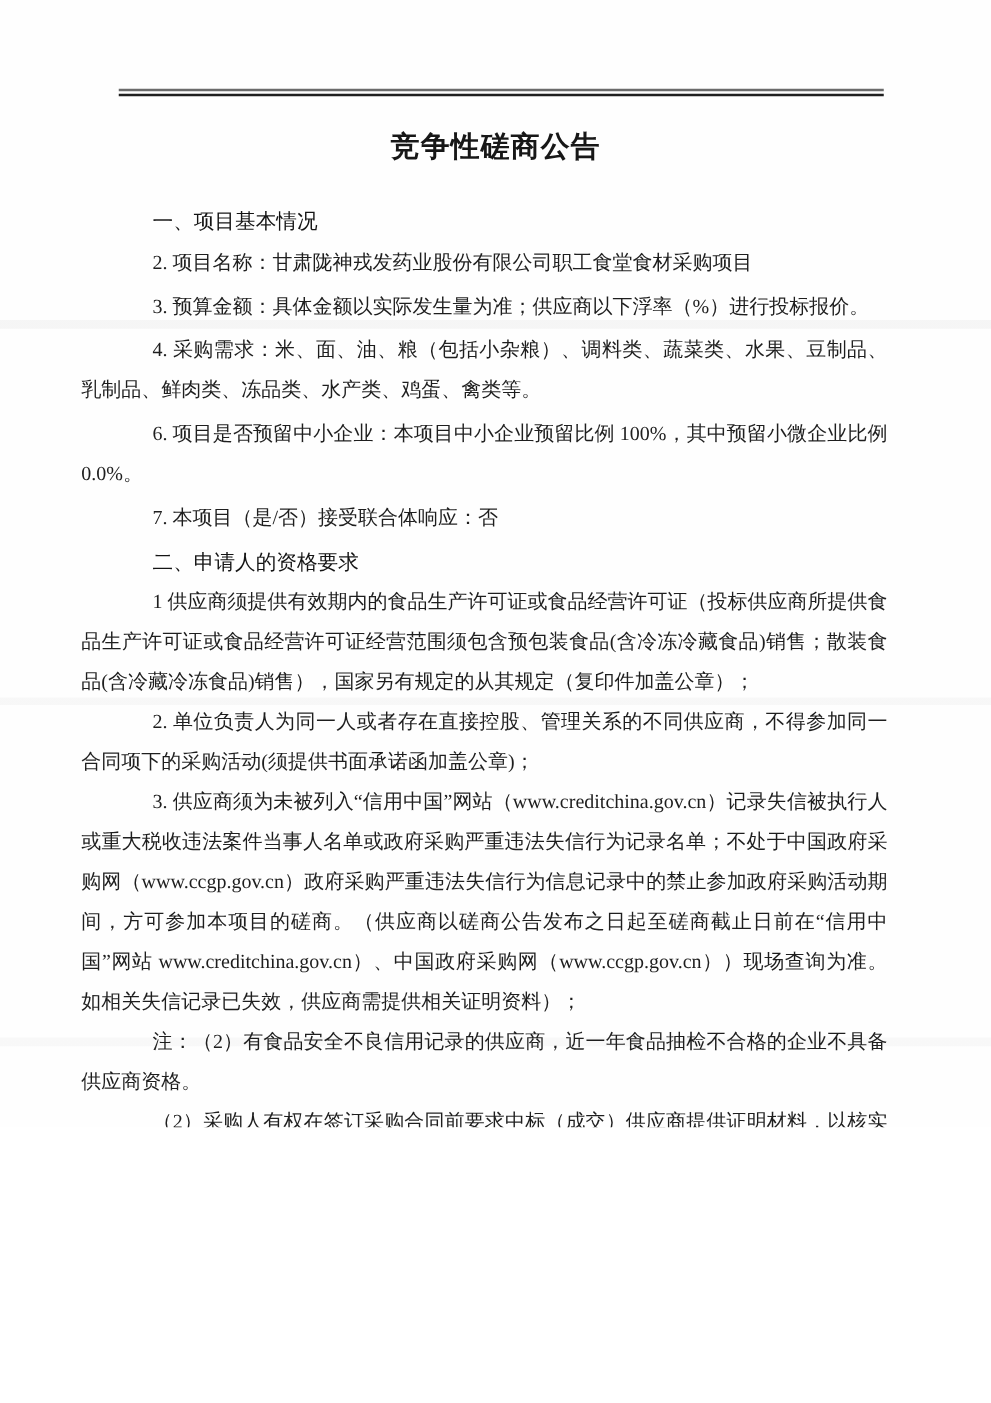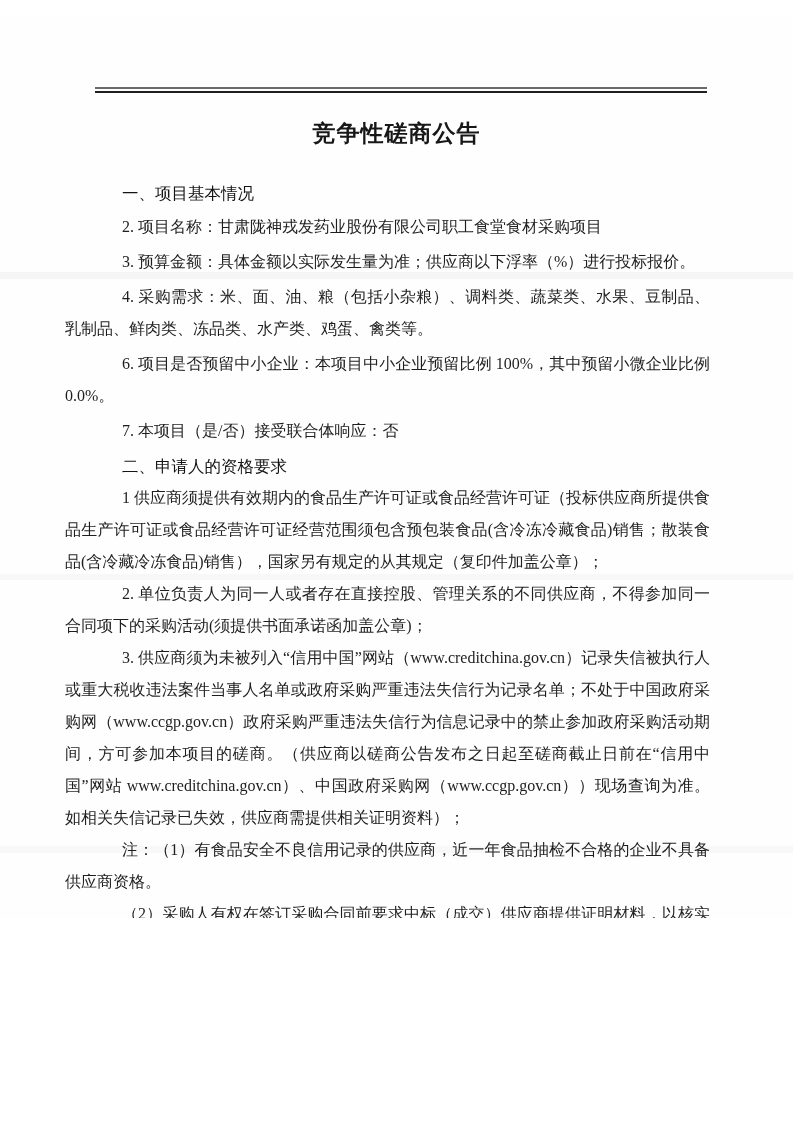--- a/index.html
+++ b/index.html
@@ -11,7 +11,7 @@
     position: relative;
     width: 793px;
     height: 902px;
-    margin: 16px auto;
+    margin: 0 auto;
     background-color: #fefefe;
     
     background-image:

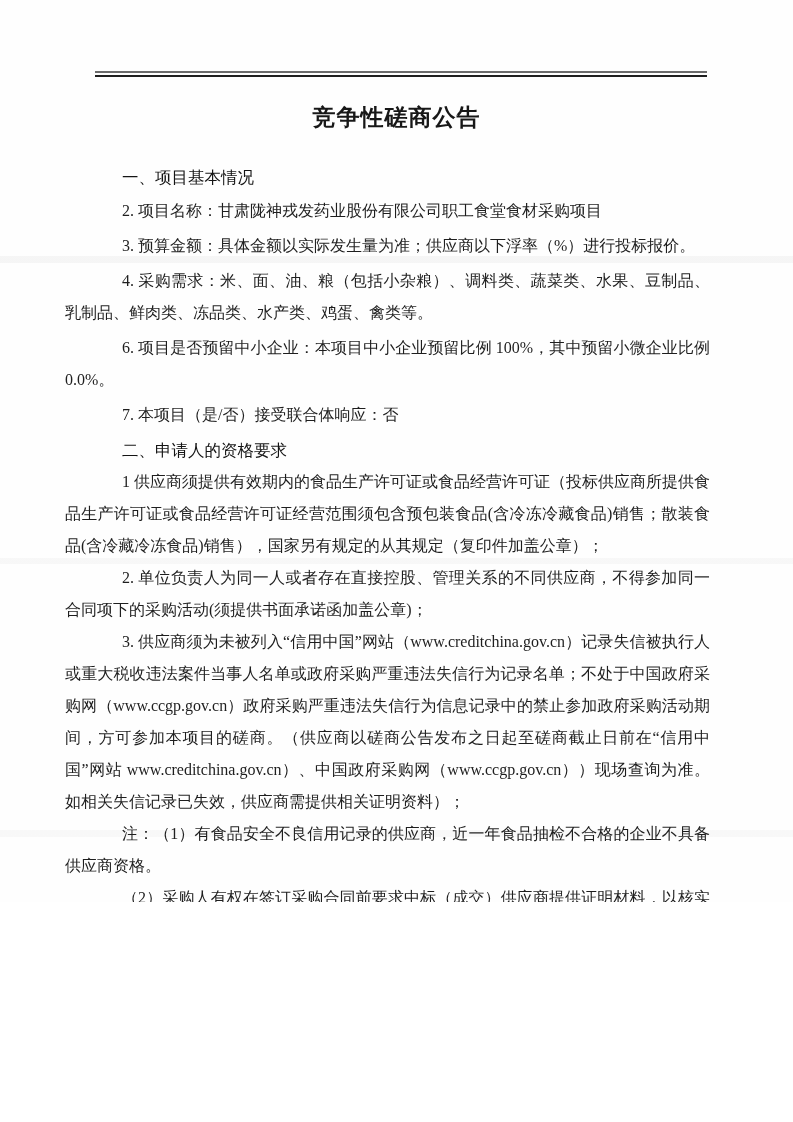--- a/index.html
+++ b/index.html
@@ -103,7 +103,7 @@
       <p>1 供应商须提供有效期内的食品生产许可证或食品经营许可证（投标供应商所提供食品生产许可证或食品经营许可证经营范围须包含预包装食品(含冷冻冷藏食品)销售；散装食品(含冷藏冷冻食品)销售），国家另有规定的从其规定（复印件加盖公章）；</p>
       <p>2. 单位负责人为同一人或者存在直接控股、管理关系的不同供应商，不得参加同一合同项下的采购活动(须提供书面承诺函加盖公章)；</p>
       <p>3. 供应商须为未被列入“信用中国”网站（www.creditchina.gov.cn）记录失信被执行人或重大税收违法案件当事人名单或政府采购严重违法失信行为记录名单；不处于中国政府采购网（www.ccgp.gov.cn）政府采购严重违法失信行为信息记录中的禁止参加政府采购活动期间，方可参加本项目的磋商。（供应商以磋商公告发布之日起至磋商截止日前在“信用中国”网站 www.creditchina.gov.cn）、中国政府采购网（www.ccgp.gov.cn））现场查询为准。如相关失信记录已失效，供应商需提供相关证明资料）；</p>
-      <p>注：（1）有食品安全不良信用记录的供应商，近一年食品抽检不合格的企业不具备供应商资格。</p>
+      <p>注：（2）有食品安全不良信用记录的供应商，近一年食品抽检不合格的企业不具备供应商资格。</p>
       <p>（2）采购人有权在签订采购合同前要求中标（成交）供应商提供证明材料，以核实供应商承诺事项的真实性。供应商应当遵循诚实信用原则，不得作出虚假承诺。供应</p>
     </div>
 

